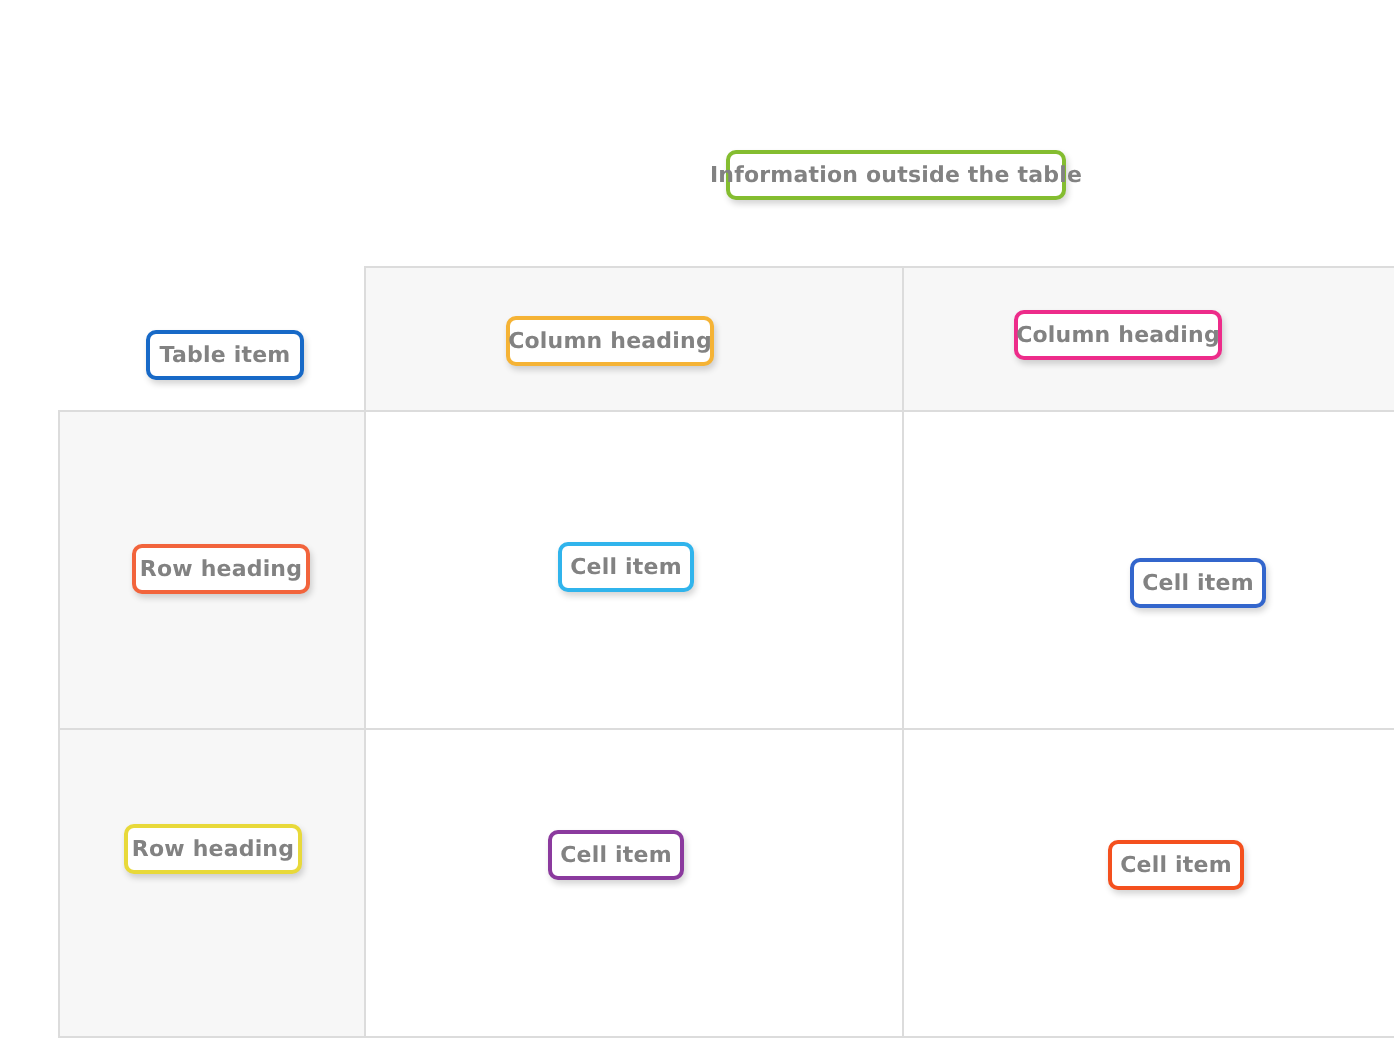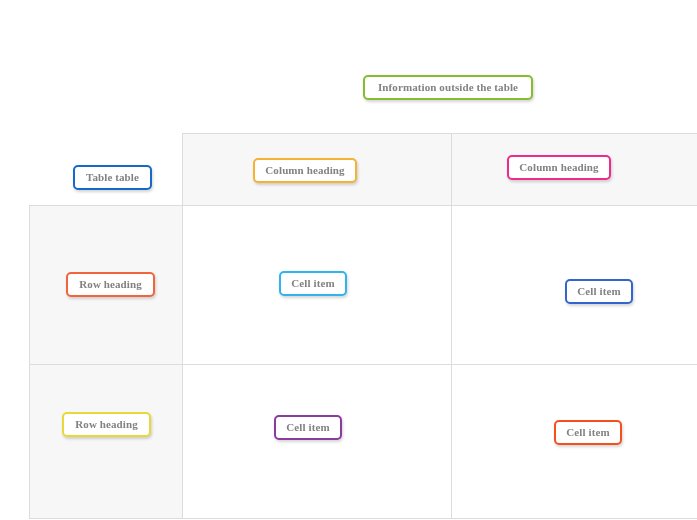--- a/index.html
+++ b/index.html
@@ -57,7 +57,6 @@
     box-shadow: 1px 2px 3px rgba(0,0,0,0.17);
     padding: 0 9px;
     height: 25px;
-    font-family: Liberation Serif, serif;
   }
 </style>
 </head>

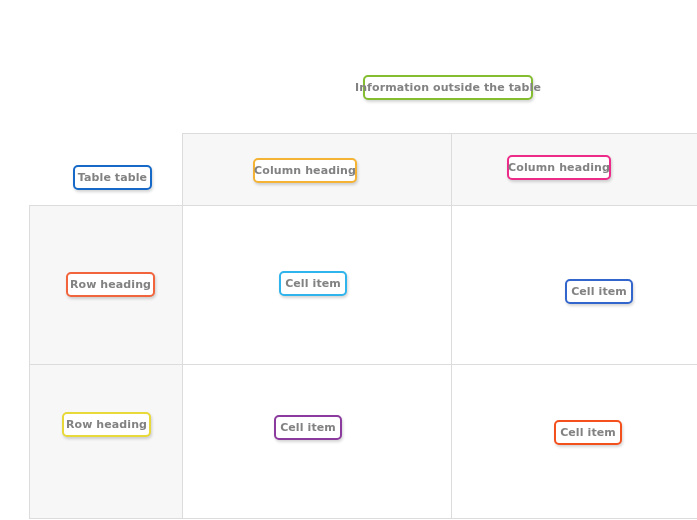--- a/index.html
+++ b/index.html
@@ -80,7 +80,7 @@
 
   <div class="badge" style="left:363px; top:75px; width:170px; border-color:#84bd30;">Information outside the table</div>
 
-  <div class="badge" style="left:73px; top:165px; width:79px; border-color:#1769c7;">Table table</div>
+  <div class="badge" style="left:73px; top:165px; width:79px; border-color:#1769c7;">Table item</div>
 
   <div class="badge" style="left:253px; top:158px; width:104px; border-color:#f5b335;">Column heading</div>
 

